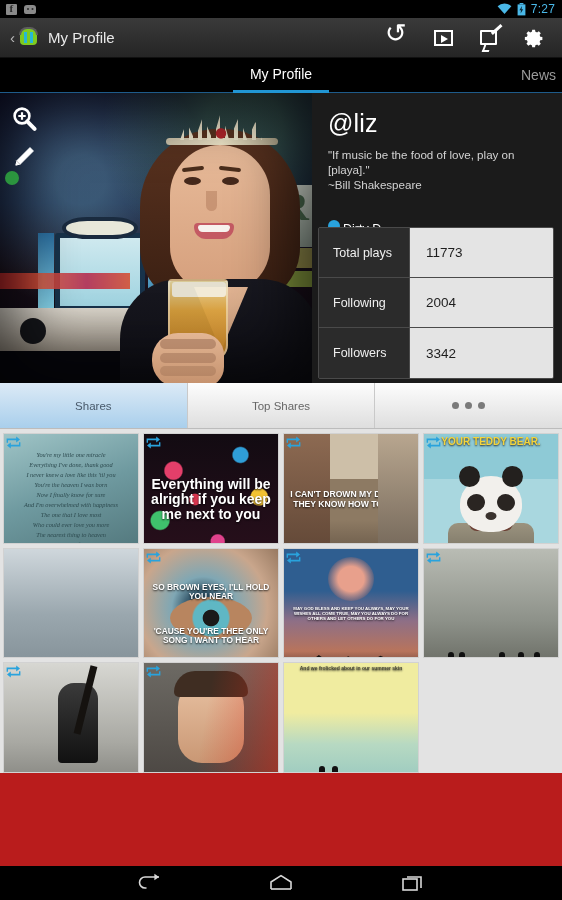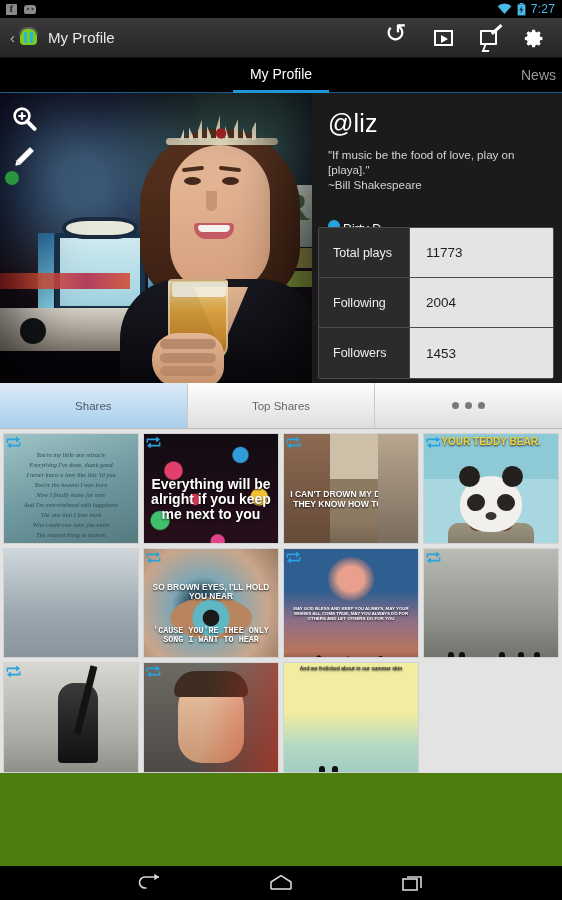--- a/index.html
+++ b/index.html
@@ -6,7 +6,7 @@
   html,body { width:562px; height:900px; overflow:hidden; background:#000;
     font-family:"Liberation Sans", sans-serif; }
 
-  #app { position:relative; width:562px; height:900px; background:#4d7c0f; }
+  #app { position:relative; width:562px; height:900px; background:#b91c1c; }
 
   
   .statusbar { height:18px; background:#000; display:flex; align-items:center;

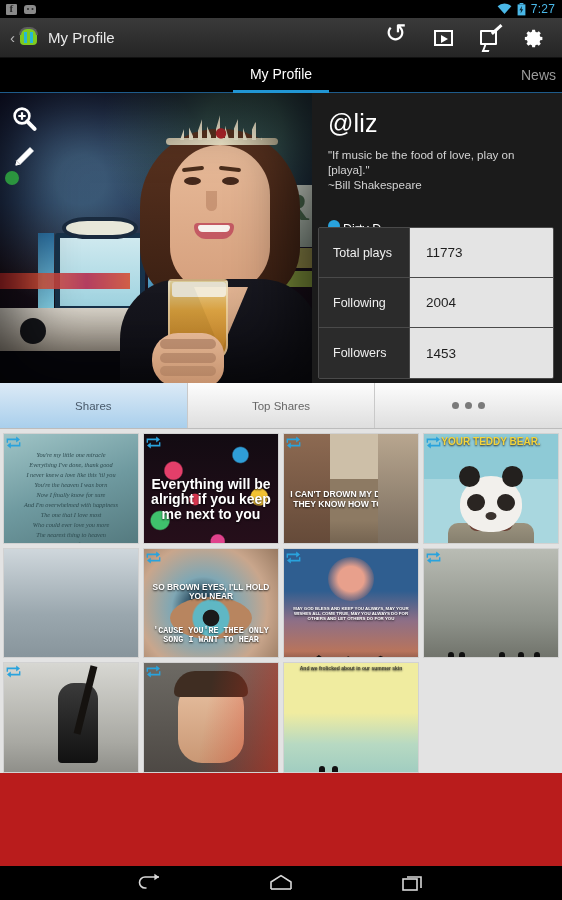--- a/index.html
+++ b/index.html
@@ -375,7 +375,7 @@
         </div>
         <div class="srow">
           <div class="slabel">Followers</div>
-          <div class="svalue">1453</div>
+          <div class="svalue">3342</div>
         </div>
       </div>
     </div>

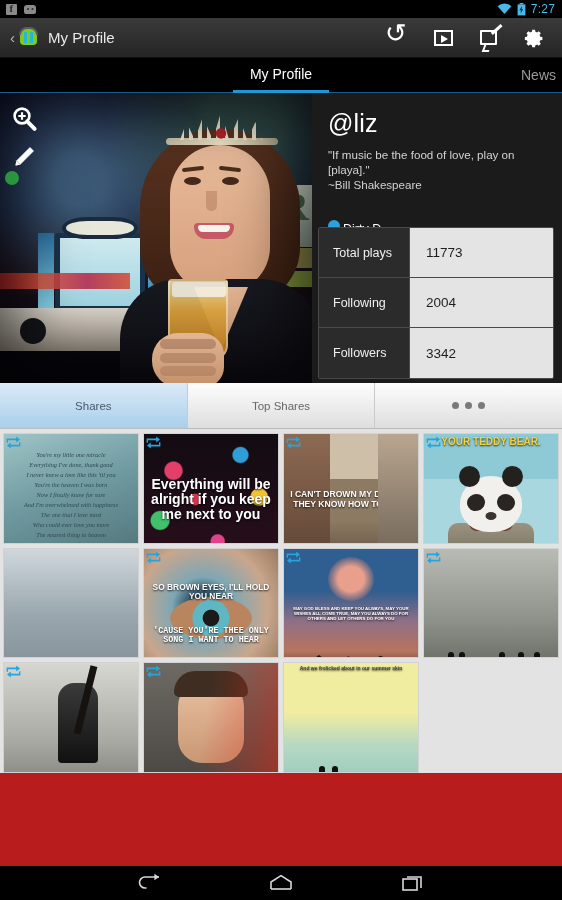--- a/index.html
+++ b/index.html
@@ -452,7 +452,7 @@
           <span class="eyeimg"></span>
           <div class="ovl">
             <span style="font-size: 8.4px;">SO BROWN EYES, I'LL HOLD YOU NEAR</span>
-            <span style="font-size: 8.4px; margin-top: 26px; font-family: Liberation Mono, monospace;">'CAUSE YOU'RE THEE ONLY SONG I WANT TO HEAR</span>
+            <span style="font-size: 8.4px; margin-top: 26px;">'CAUSE YOU'RE THEE ONLY SONG I WANT TO HEAR</span>
           </div>
           <span class="reshare"><svg width="15" height="13" viewBox="0 0 15 13">
               <path d="M2 4.2h8.2v2.2L14 3.4 10.2 0.4v2.2H0.6v4.2h1.4z" fill="#29a3dd"></path>

